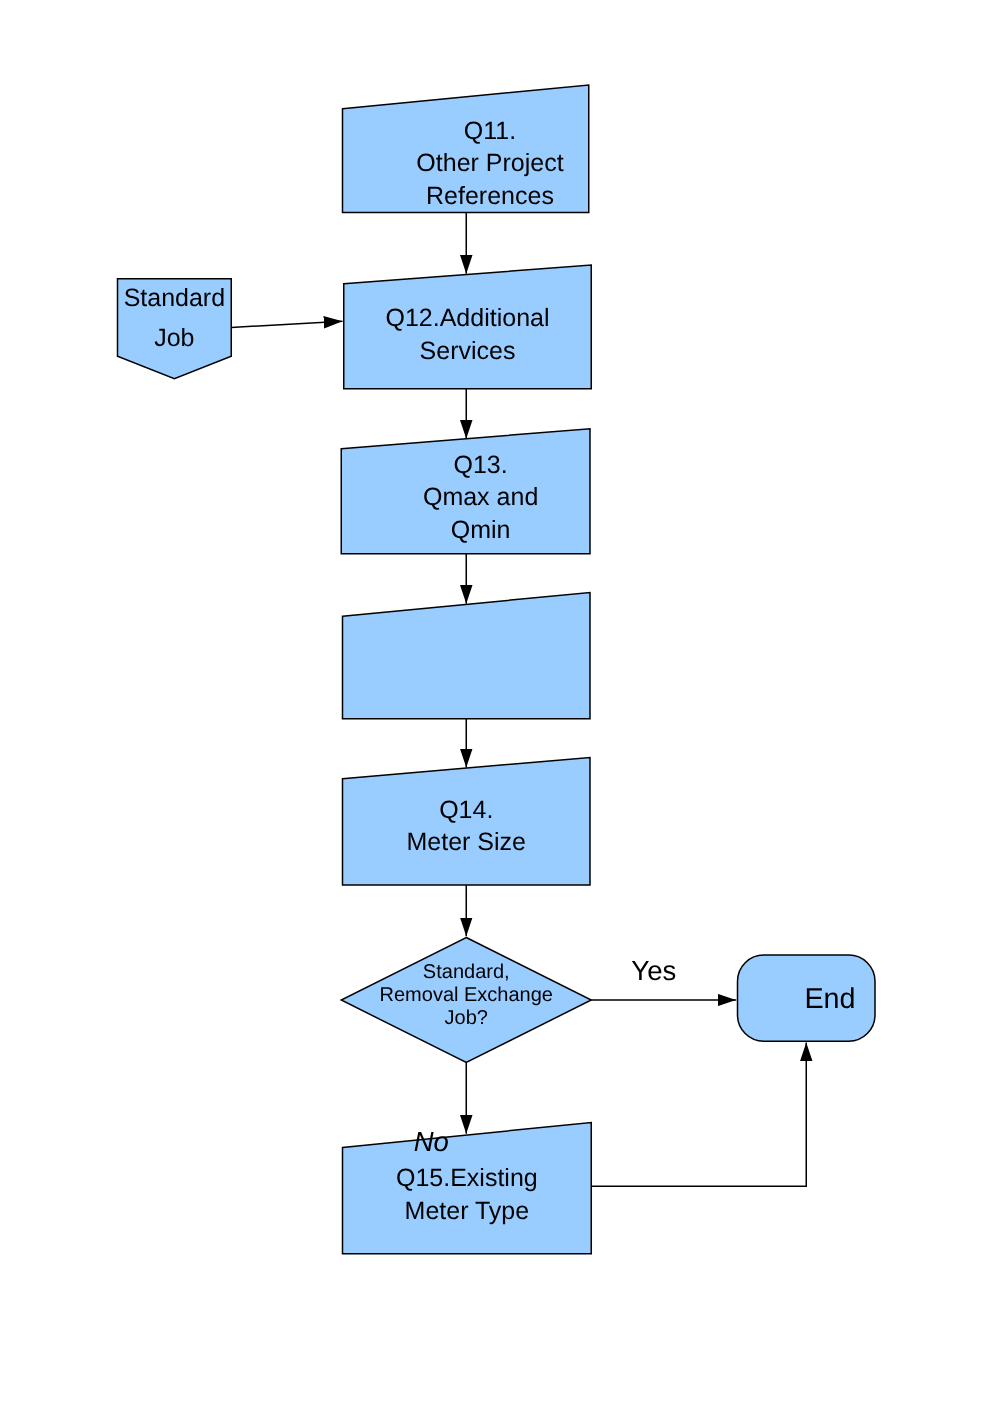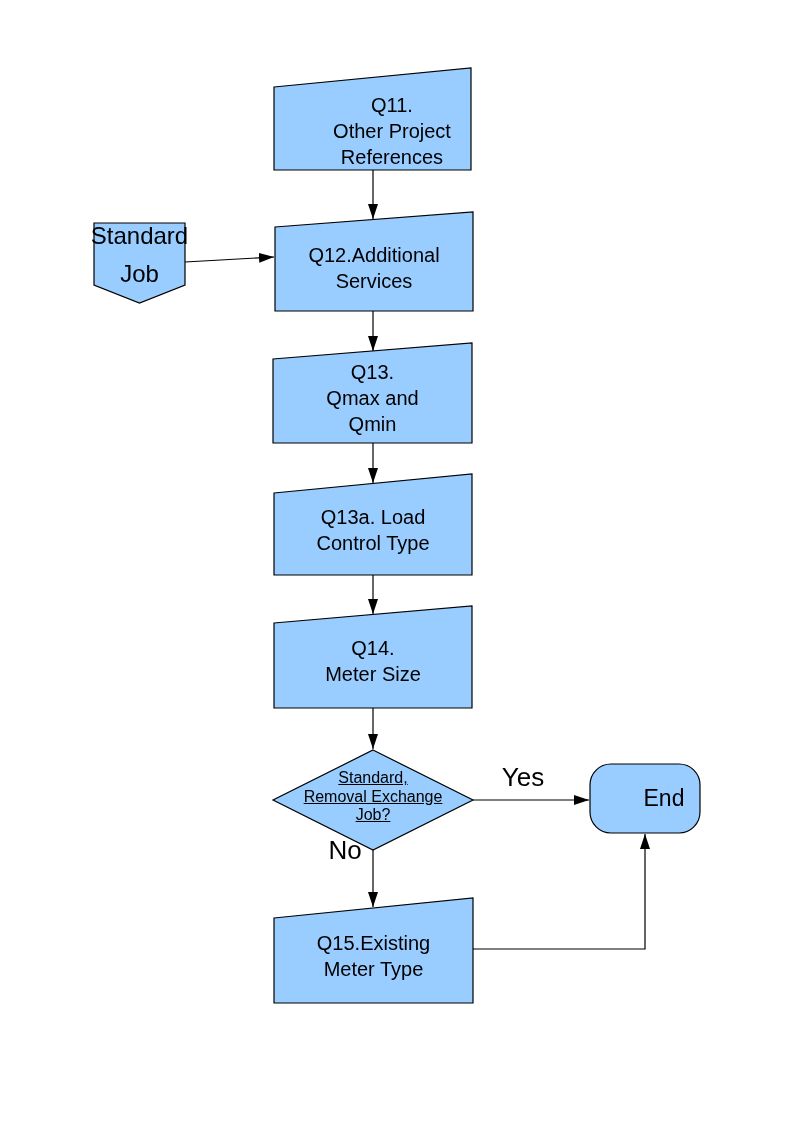--- a/index.html
+++ b/index.html
@@ -27,7 +27,7 @@
   }
   .box-label      { font-size: 20px; }
   .diamond-label  { font-size: 16px; line-height: 1.16; text-decoration: underline; }
-  .sj-label       { font-size: 24px; line-height: 1.6; }
+  .sj-label       { font-size: 20px; line-height: 1.6; }
   .end-label      { font-size: 23px; padding-left: 19px; }
   .edge-label     { font-size: 26px; line-height: 1.1; }
 </style>

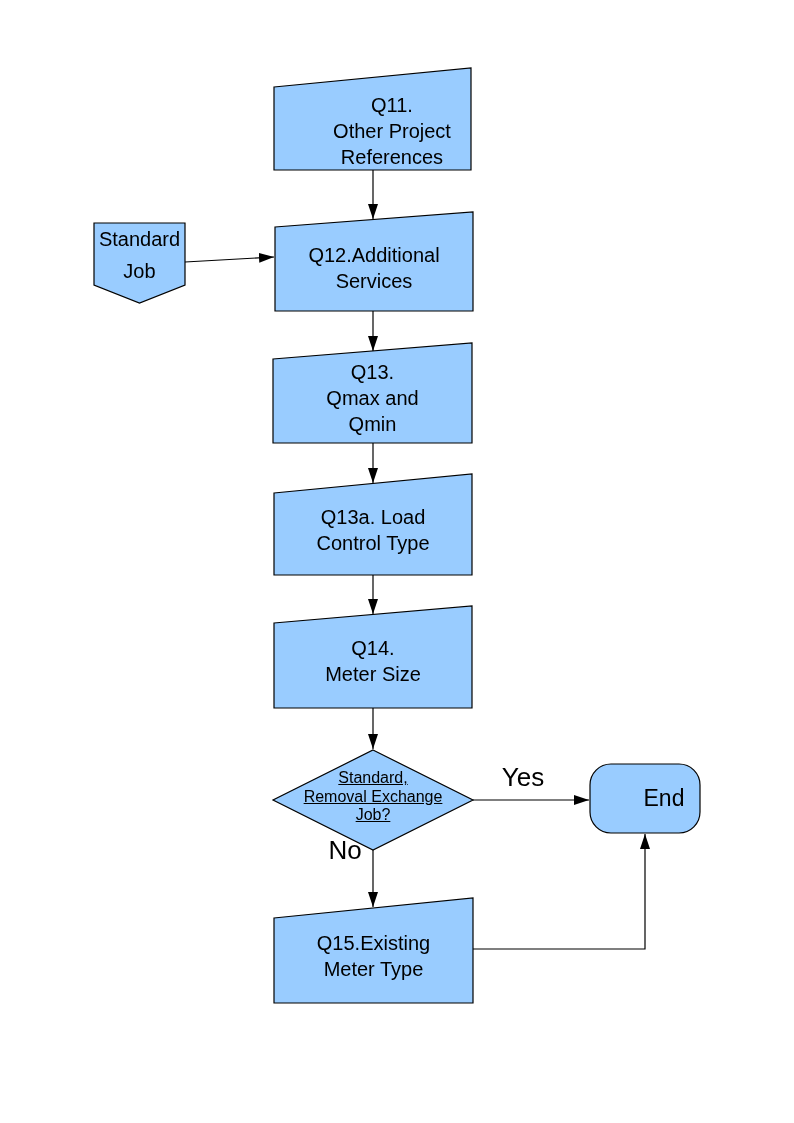--- a/index.html
+++ b/index.html
@@ -82,7 +82,7 @@
   <div class="node-label box-label" style="left:275px; top:224px; width:198px; height:87px;">Q12.Additional
 Services</div>
 
-  <div class="node-label box-label" style="left:273px; top:352px; width:199px; height:91px;">Q13.
+  <div class="node-label box-label" style="left:273px; top:352px; width:199px; height:91px;padding-left:12px;">Q13.
 Qmax and
 Qmin</div>
 

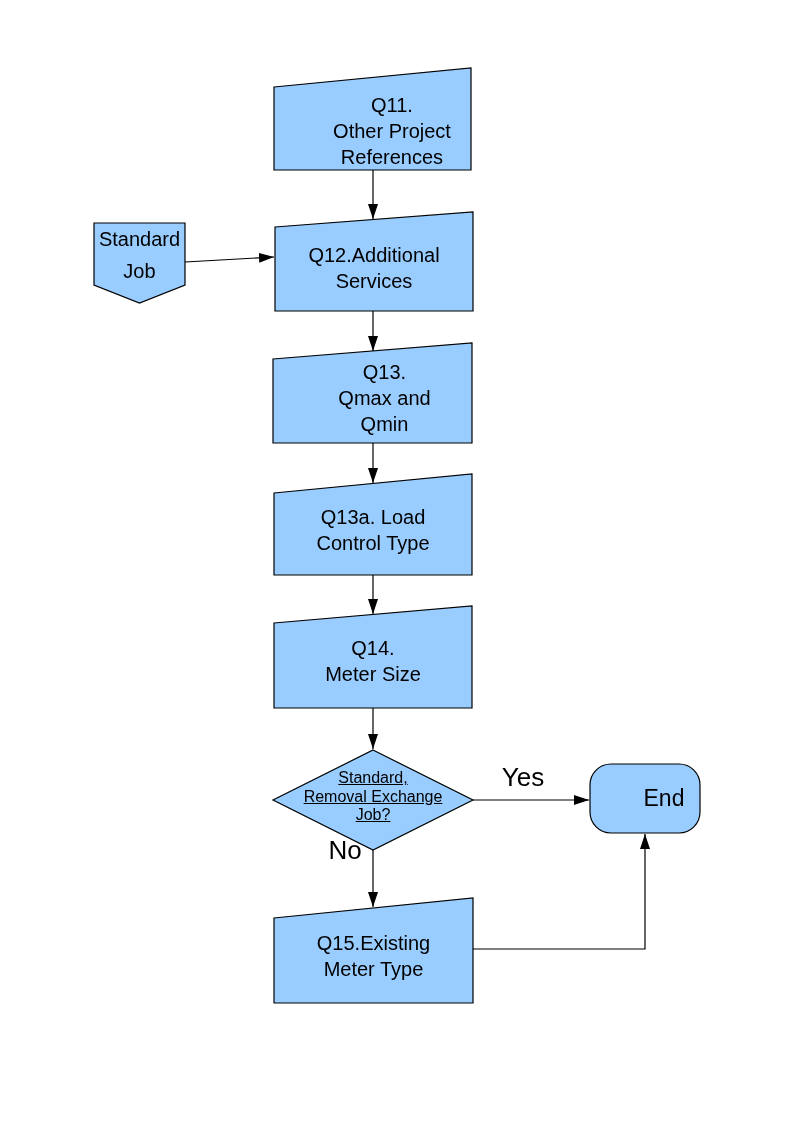--- a/index.html
+++ b/index.html
@@ -86,8 +86,6 @@
 Qmax and
 Qmin</div>
 
-  <div class="node-label box-label" style="left:274px; top:484px; width:198px; height:91px;">Q13a. Load
-Control Type</div>
 
   <div class="node-label box-label" style="left:274px; top:614px; width:198px; height:94px;text-align:center;">Q14.
 Meter Size</div>

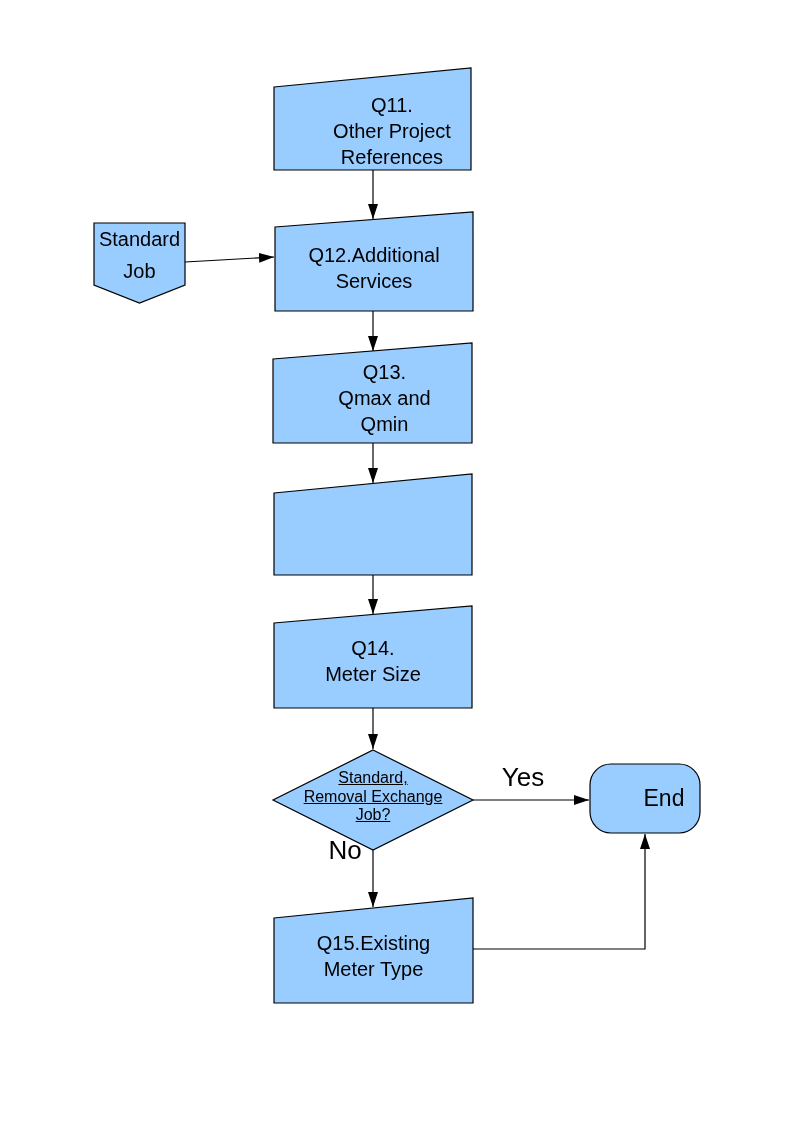--- a/index.html
+++ b/index.html
@@ -26,7 +26,7 @@
     pointer-events: none;
   }
   .box-label      { font-size: 20px; }
-  .diamond-label  { font-size: 16px; line-height: 1.16; text-decoration: underline; }
+  .diamond-label  { font-size: 16px; line-height: 1.16; }
   .sj-label       { font-size: 20px; line-height: 1.6; }
   .end-label      { font-size: 23px; padding-left: 19px; }
   .edge-label     { font-size: 26px; line-height: 1.1; }

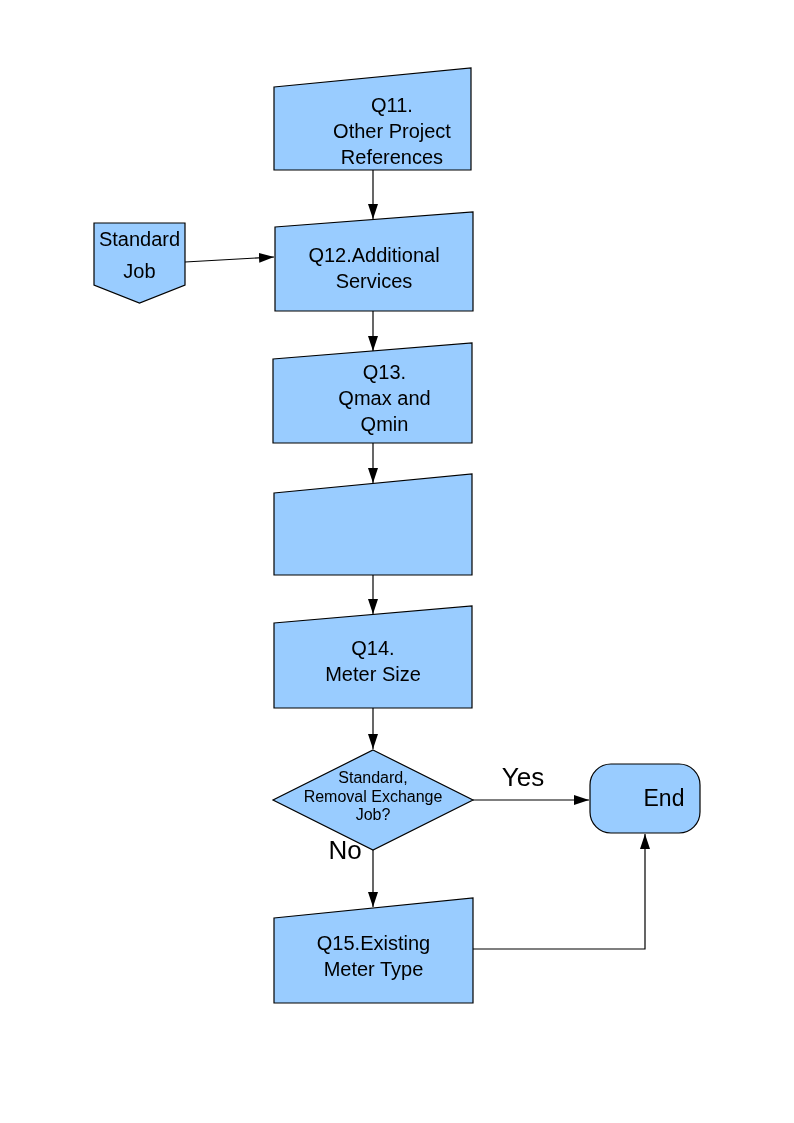--- a/index.html
+++ b/index.html
@@ -29,7 +29,7 @@
   .diamond-label  { font-size: 16px; line-height: 1.16; }
   .sj-label       { font-size: 20px; line-height: 1.6; }
   .end-label      { font-size: 23px; padding-left: 19px; }
-  .edge-label     { font-size: 26px; line-height: 1.1; }
+  .edge-label     { font-size: 22px; line-height: 1.1; }
 </style>
 </head>
 <body>

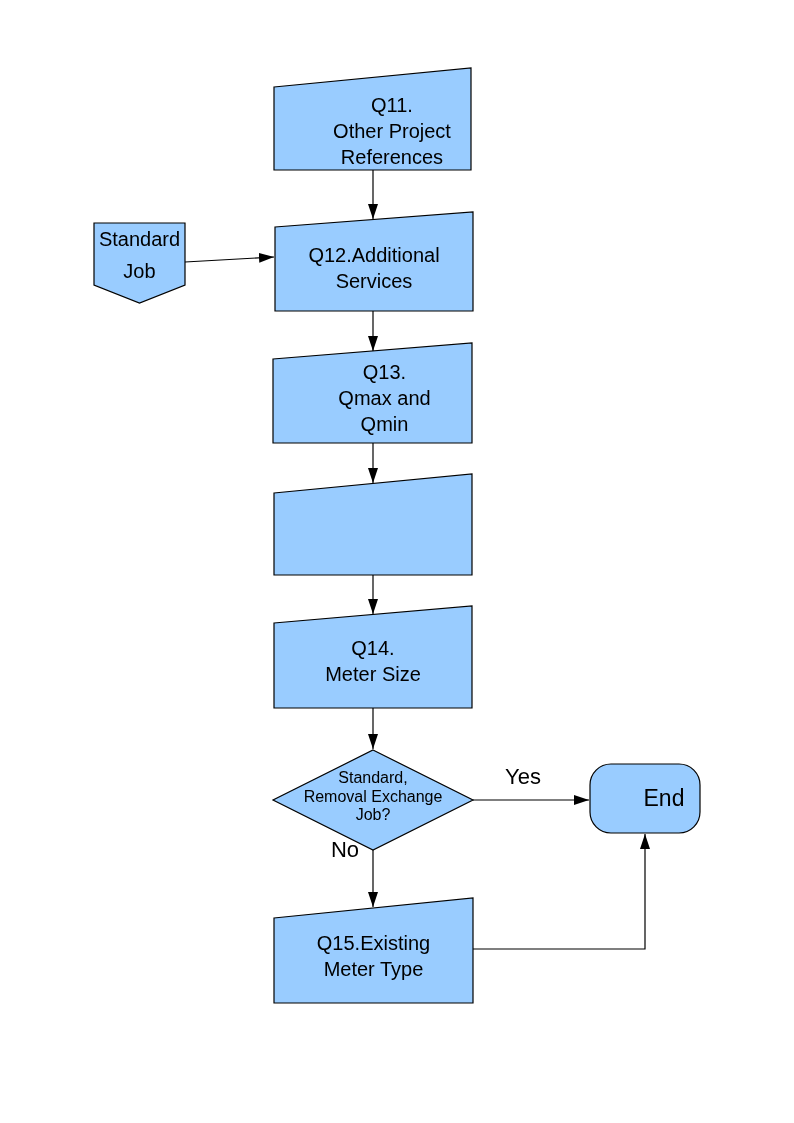--- a/index.html
+++ b/index.html
@@ -101,7 +101,7 @@
 
   <div class="node-label edge-label" style="left:495px; top:763px; width:56px; height:28px;">Yes</div>
 
-  <div class="node-label edge-label" style="left:318px; top:836px; width:54px; height:28px;">No</div>
+  <div class="node-label edge-label" style="left:318px; top:900px; width:54px; height:28px;font-style:italic;">No</div>
 
 </div>
 

